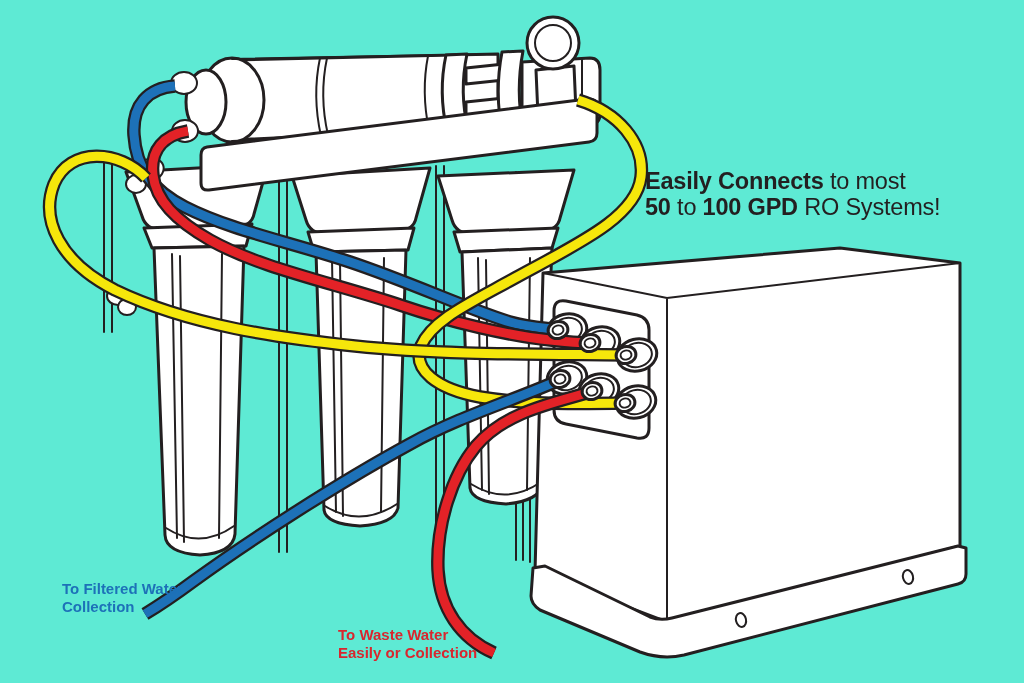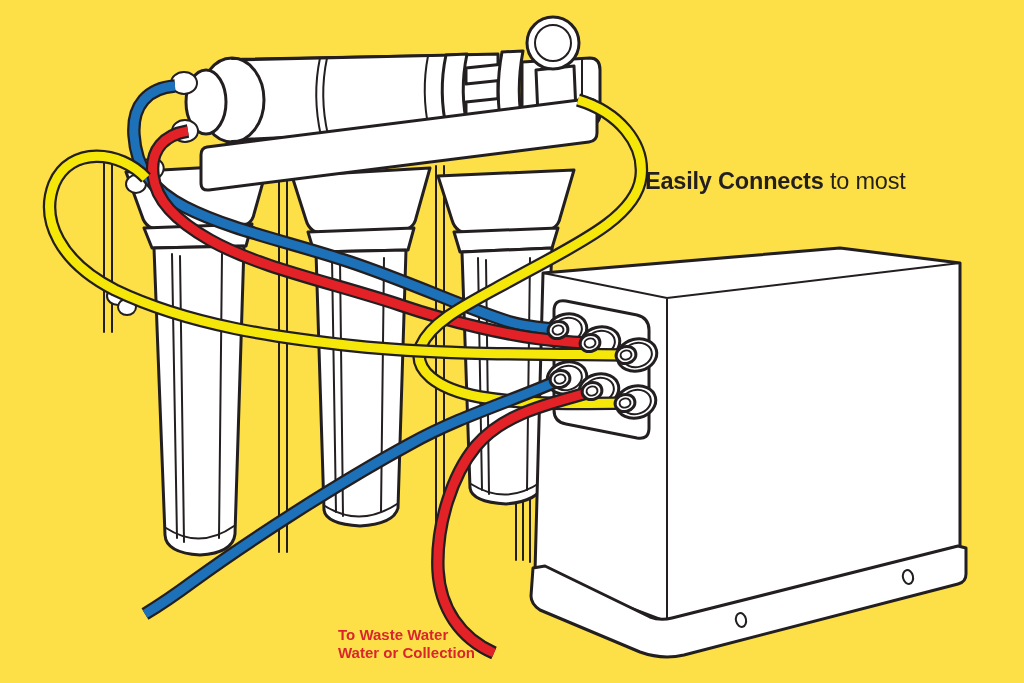--- a/index.html
+++ b/index.html
@@ -3,7 +3,7 @@
 <meta charset="utf-8">
 <style>
   html,body{margin:0;padding:0;background:#fff;}
-  .stage{position:relative;width:1024px;height:683px;background:#fde047;overflow:hidden;
+  .stage{position:relative;width:1024px;height:683px;background:#5eead4;overflow:hidden;
          font-family:"Liberation Sans",sans-serif;}
   .stage svg{position:absolute;left:0;top:0;}
   

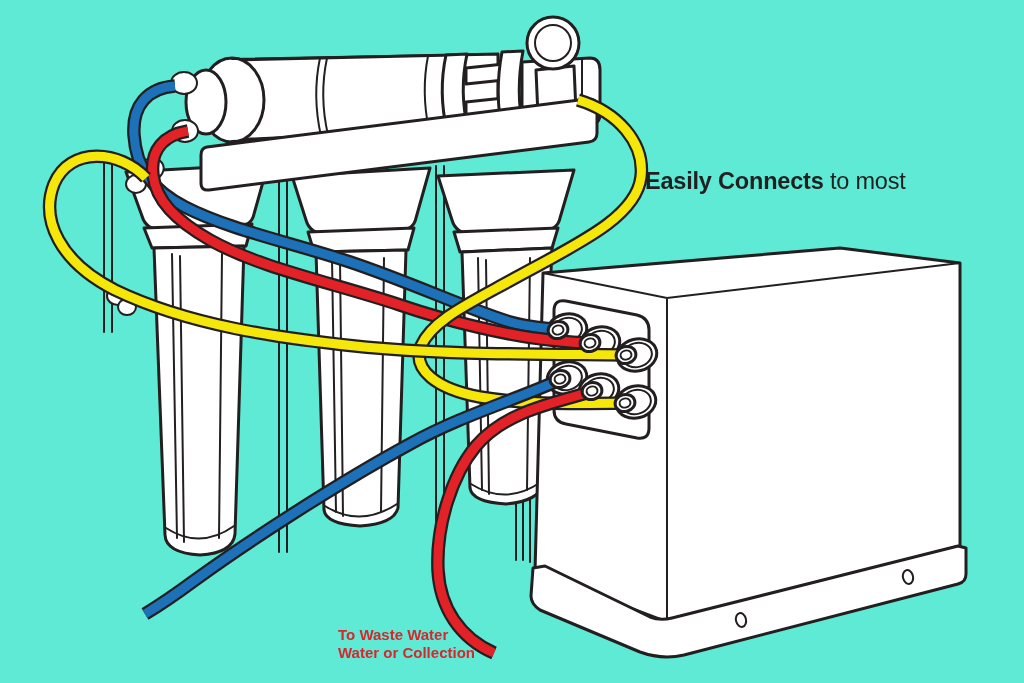--- a/index.html
+++ b/index.html
@@ -154,6 +154,7 @@
 
 <div class="heading">
   <div><b>Easily Connects</b><span> to most</span></div>
+  <div><b>50</b><span> to </span><b>100 GPD</b><span> RO Systems!</span></div>
 </div>
 
 

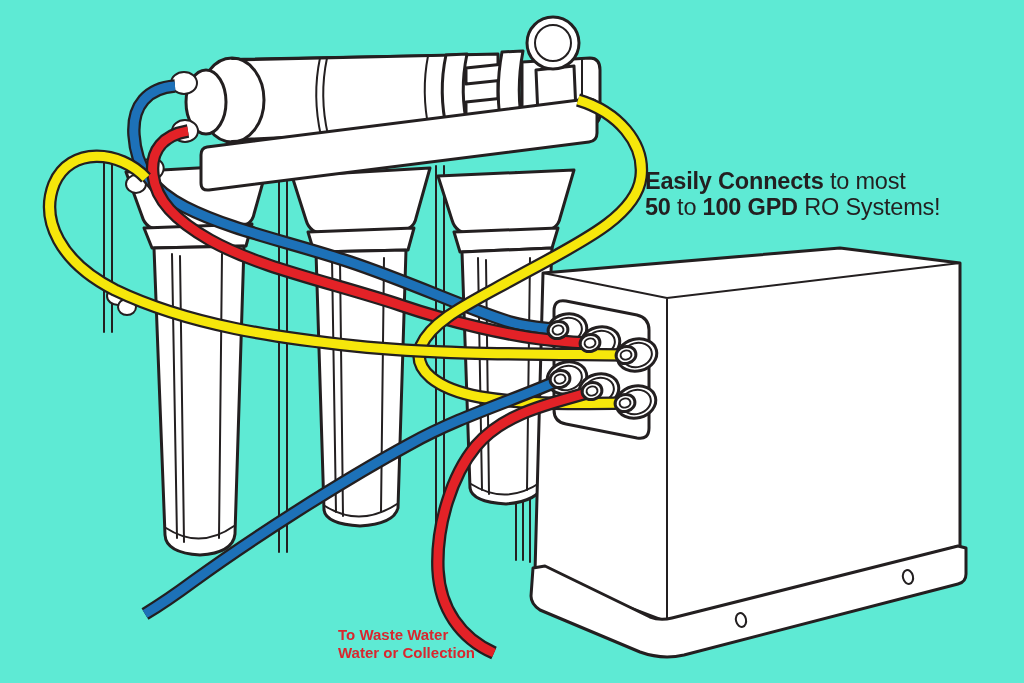--- a/index.html
+++ b/index.html
@@ -157,6 +157,10 @@
   <div><b>50</b><span> to </span><b>100 GPD</b><span> RO Systems!</span></div>
 </div>
 
+<div class="label lbl-blue">
+  <div>To Filtered Water</div>
+  <div>Collection</div>
+</div>
 
 <div class="label lbl-red">
   <div>To Waste Water</div>

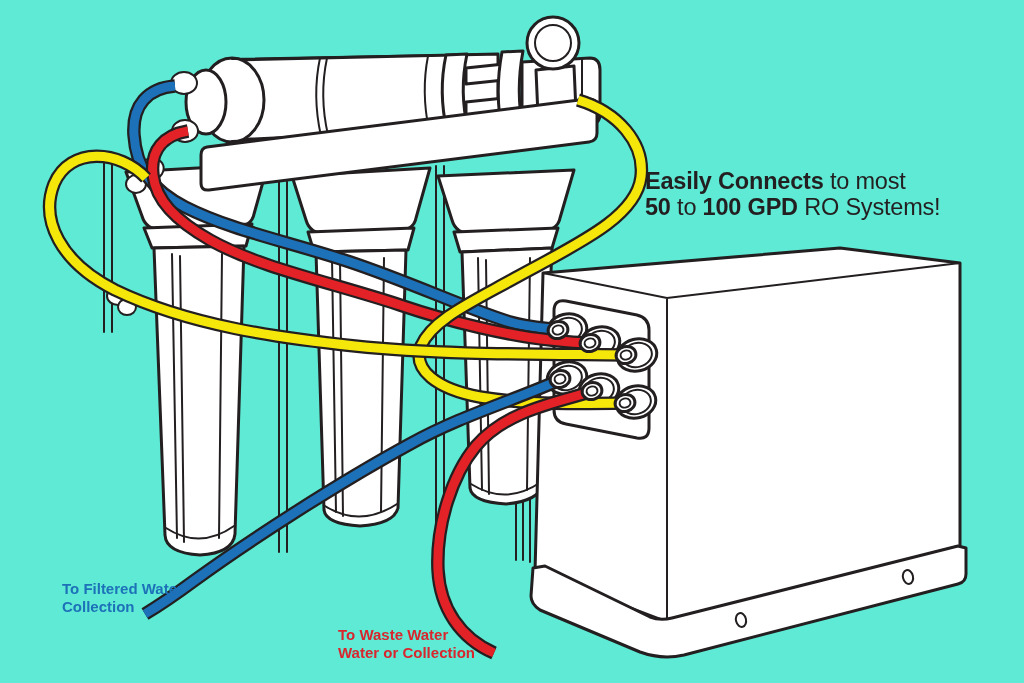--- a/index.html
+++ b/index.html
@@ -164,7 +164,7 @@
 
 <div class="label lbl-red">
   <div>To Waste Water</div>
-  <div>Water or Collection</div>
+  <div>Easily or Collection</div>
 </div>
 
 </div>

